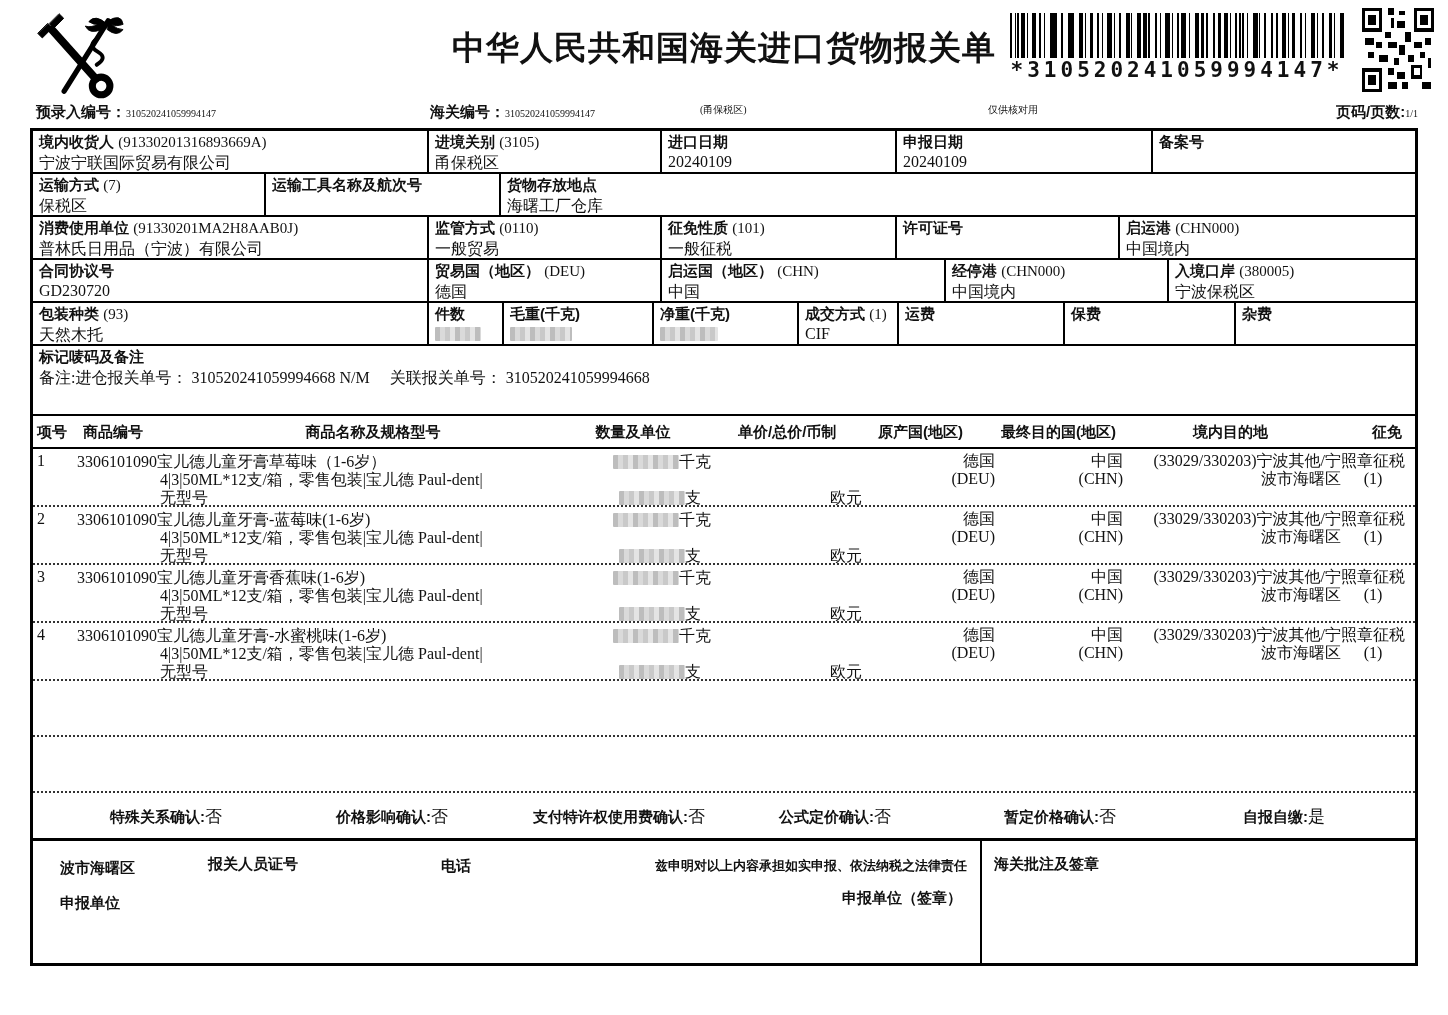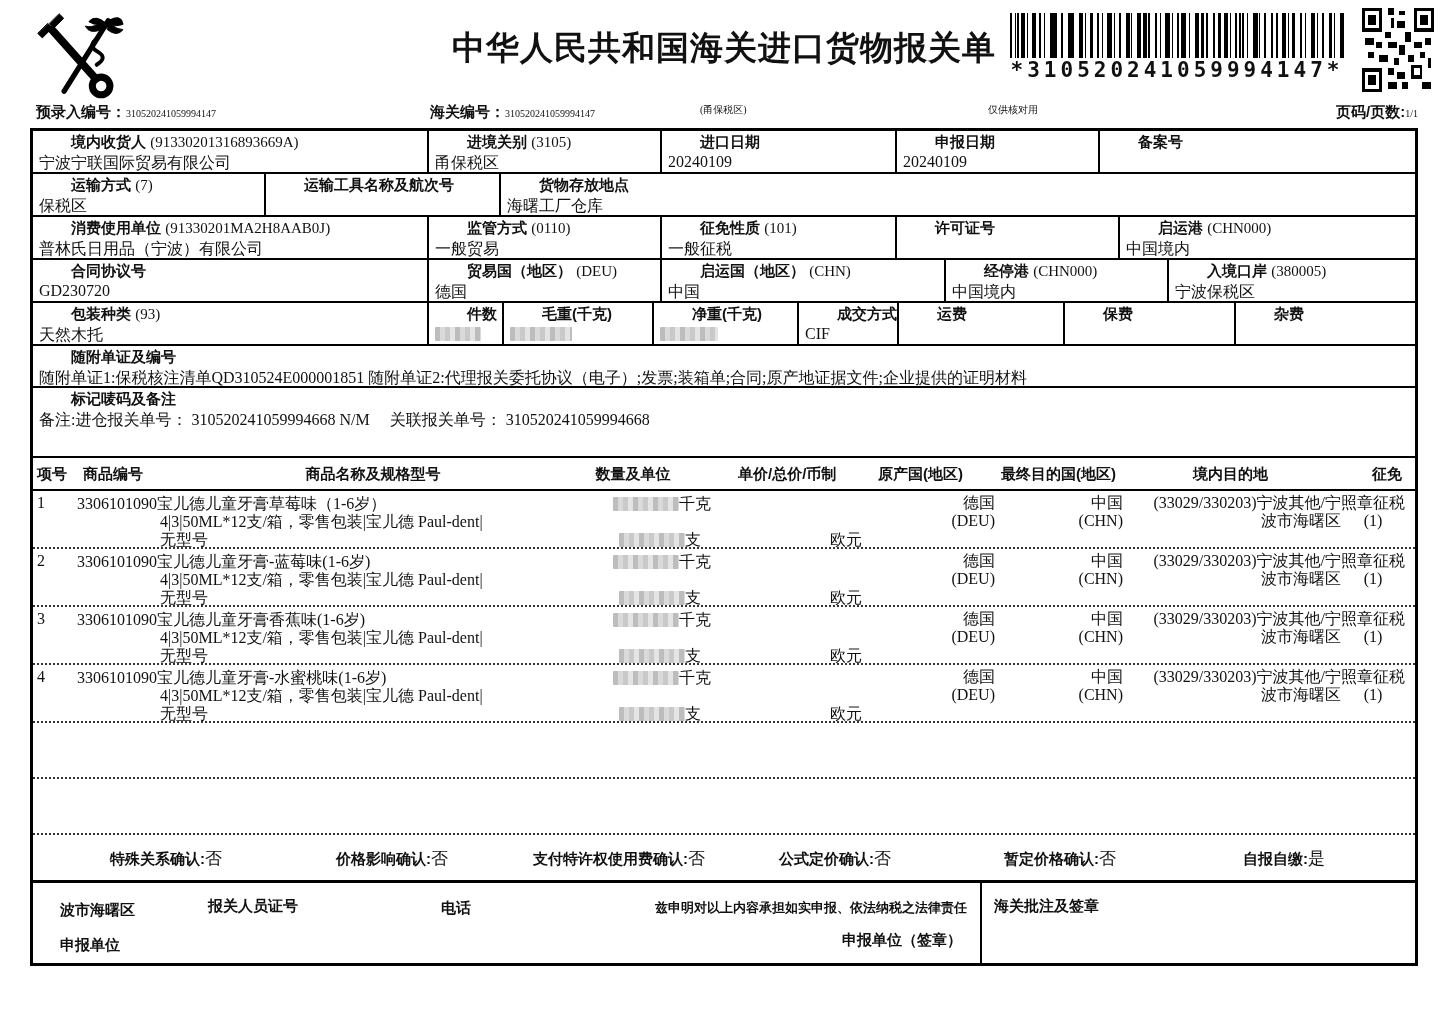--- a/index.html
+++ b/index.html
@@ -32,7 +32,7 @@
   .frow { display:flex; border-bottom:2px solid #000; flex:none; }
   .fcell { border-right:2px solid #000; padding:2px 4px 2px 6px; overflow:hidden; }
   .fcell:last-child { border-right:none; flex:1; }
-  .flabel { font-size:15px; font-weight:bold; white-space:nowrap;margin-left:32px; }
+  .flabel { font-size:15px; font-weight:bold; white-space:nowrap; }
   .fcode { font-family:"Liberation Serif", serif; font-weight:normal; font-size:15px; }
   .fvalue { font-family:"Liberation Serif", serif; font-size:16px; margin-top:1px; white-space:nowrap; }
   .prewrap { white-space:pre-wrap; }

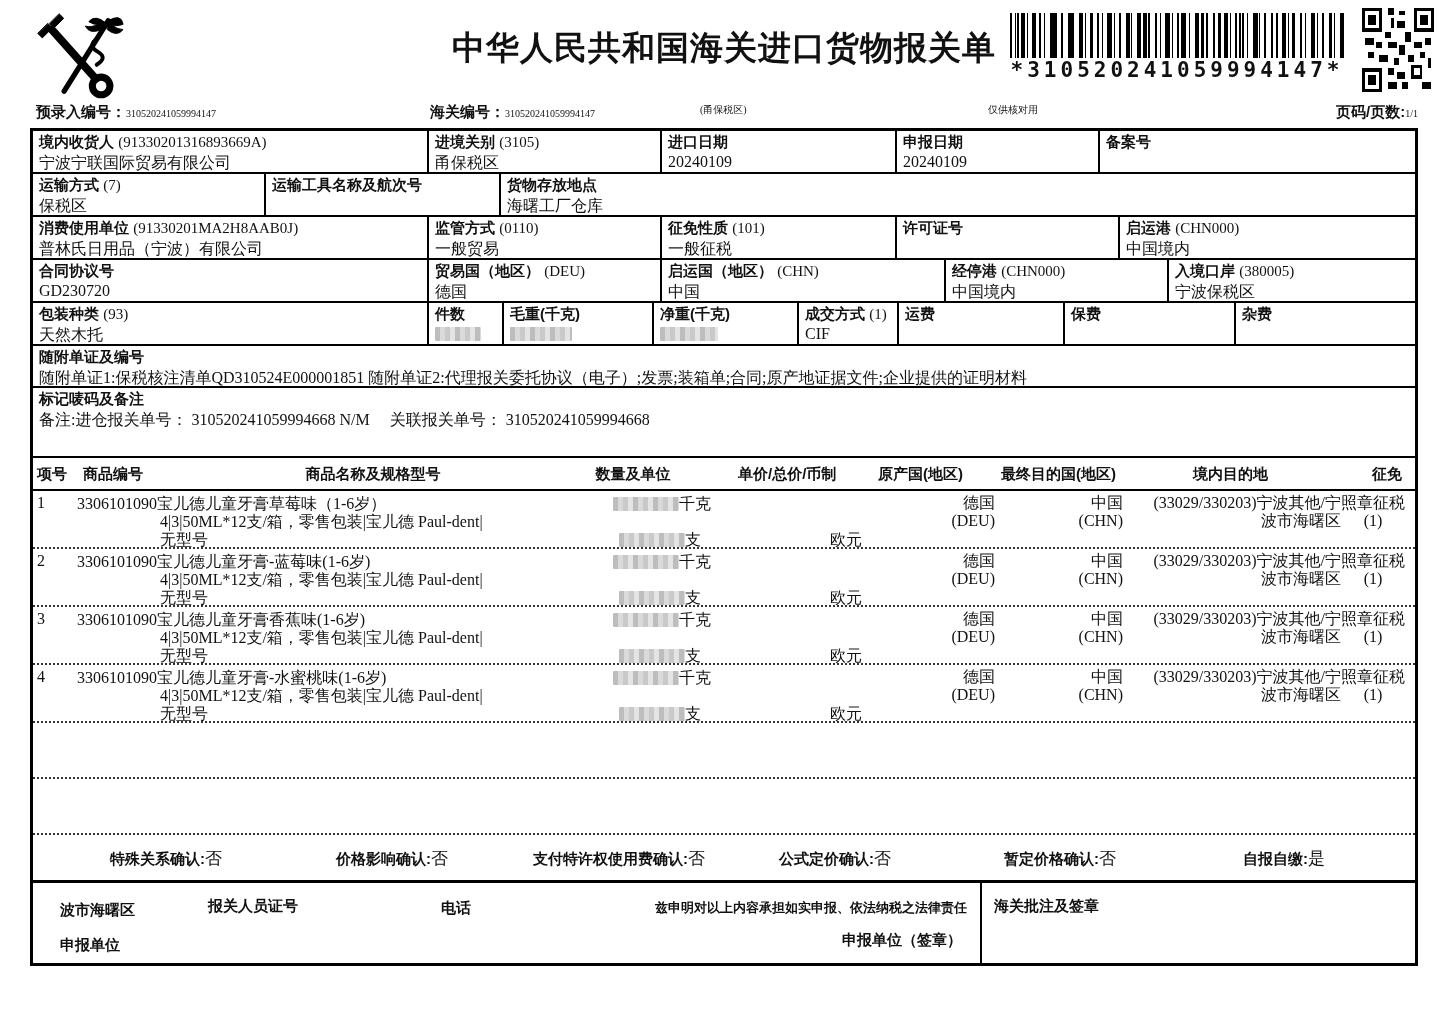--- a/index.html
+++ b/index.html
@@ -154,7 +154,7 @@
         <div class="flabel">进口日期</div>
         <div class="fvalue">20240109</div>
       </div>
-      <div class="fcell" style="width:203px">
+      <div class="fcell" style="width:256px">
         <div class="flabel">申报日期</div>
         <div class="fvalue">20240109</div>
       </div>

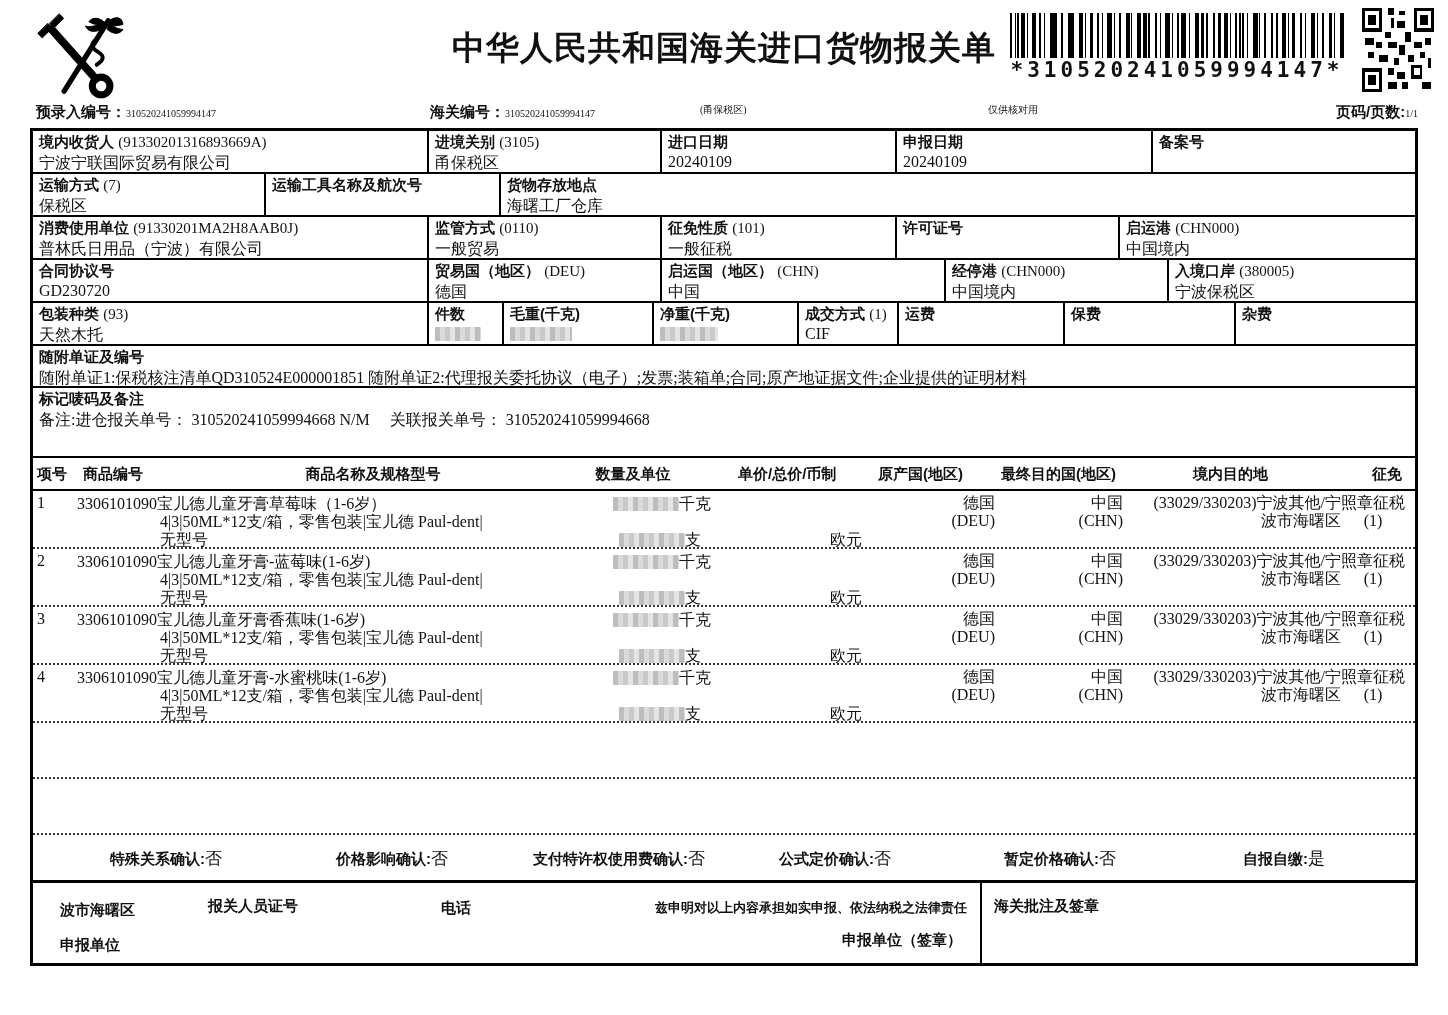--- a/index.html
+++ b/index.html
@@ -260,12 +260,6 @@
       </div>
     </div>
 
-    <div class="frow" style="height:42px">
-      <div class="fcell" style="border-right:none;flex:1">
-        <div class="flabel">随附单证及编号</div>
-        <div class="fvalue prewrap">随附单证1:保税核注清单QD310524E000001851 随附单证2:代理报关委托协议（电子）;发票;装箱单;合同;原产地证据文件;企业提供的证明材料</div>
-      </div>
-    </div>
 
     <div class="frow" style="height:70px">
       <div class="fcell" style="border-right:none;flex:1">

